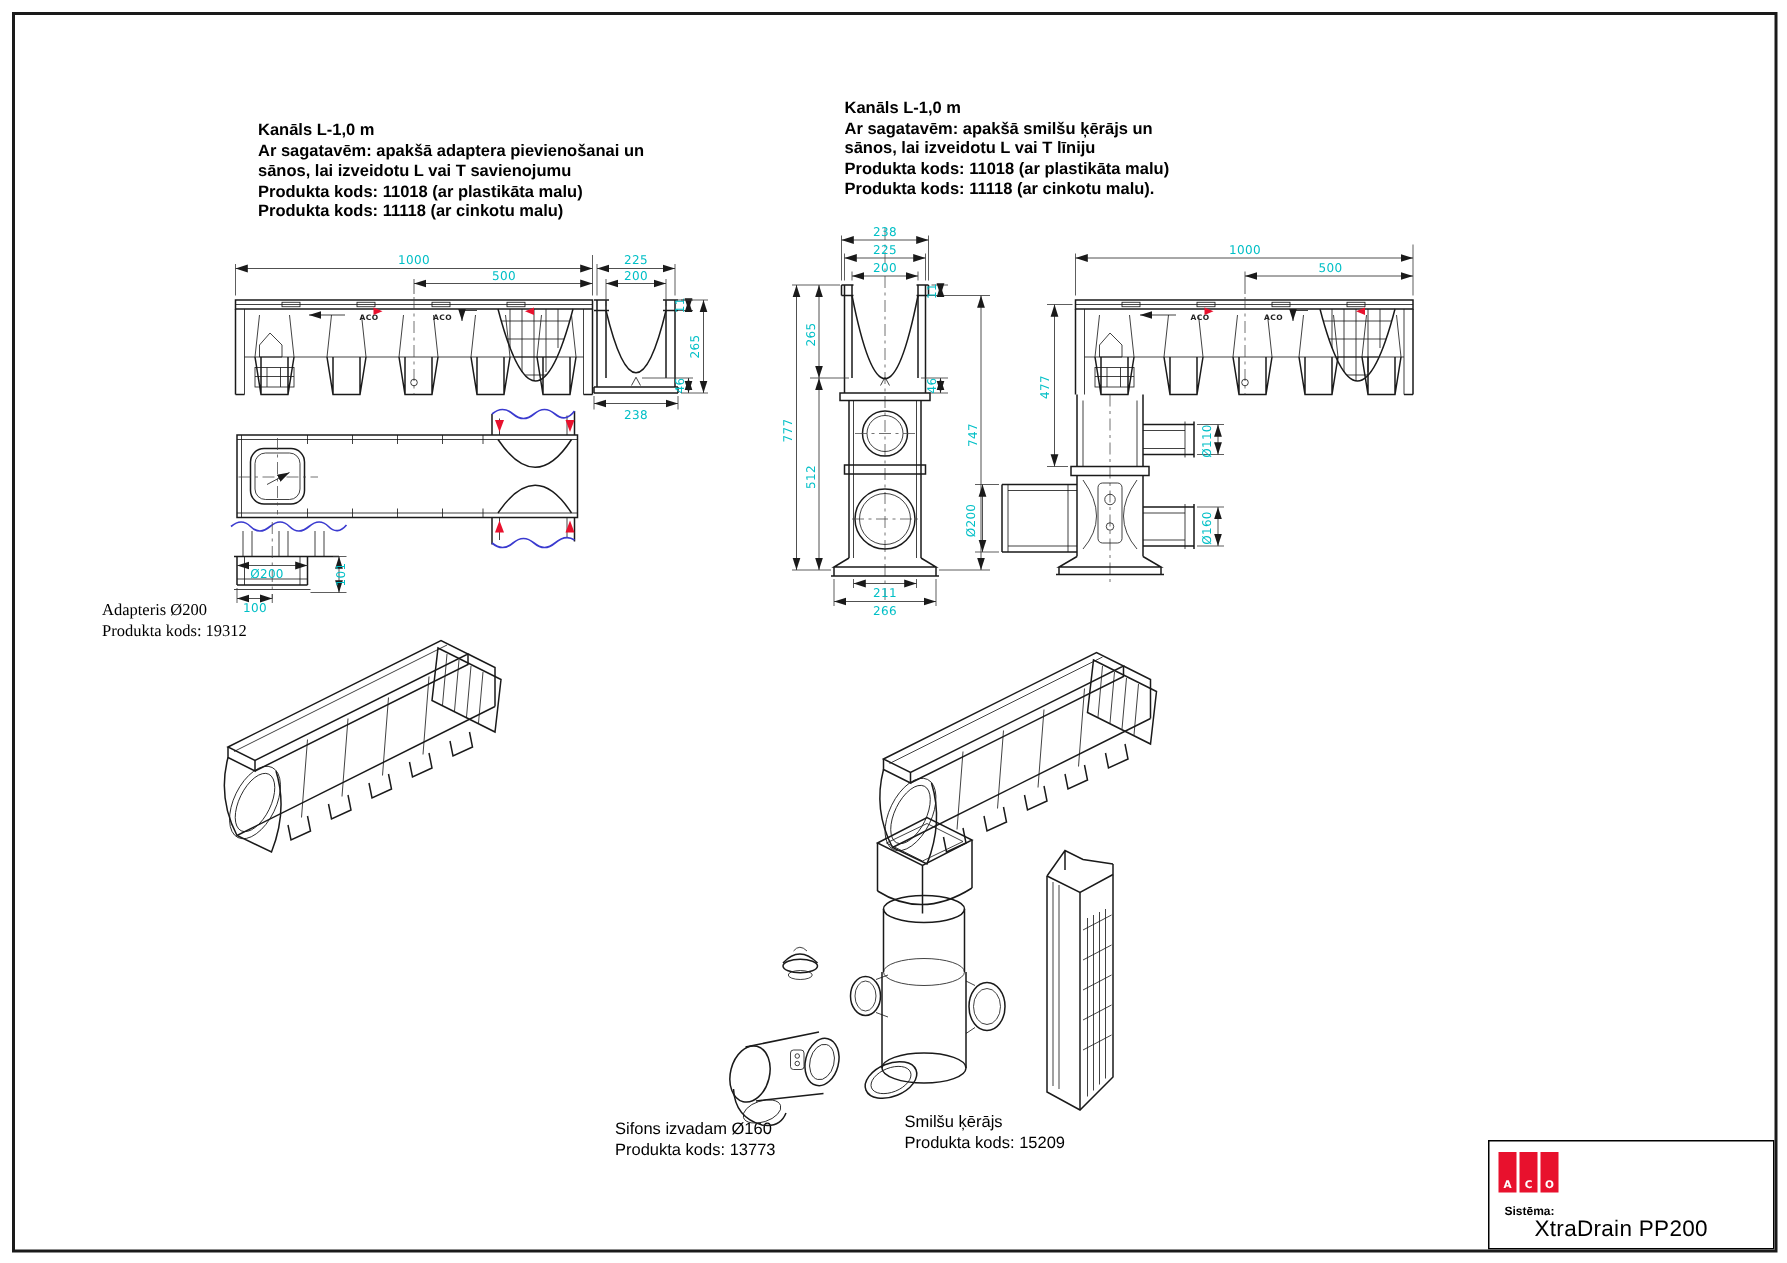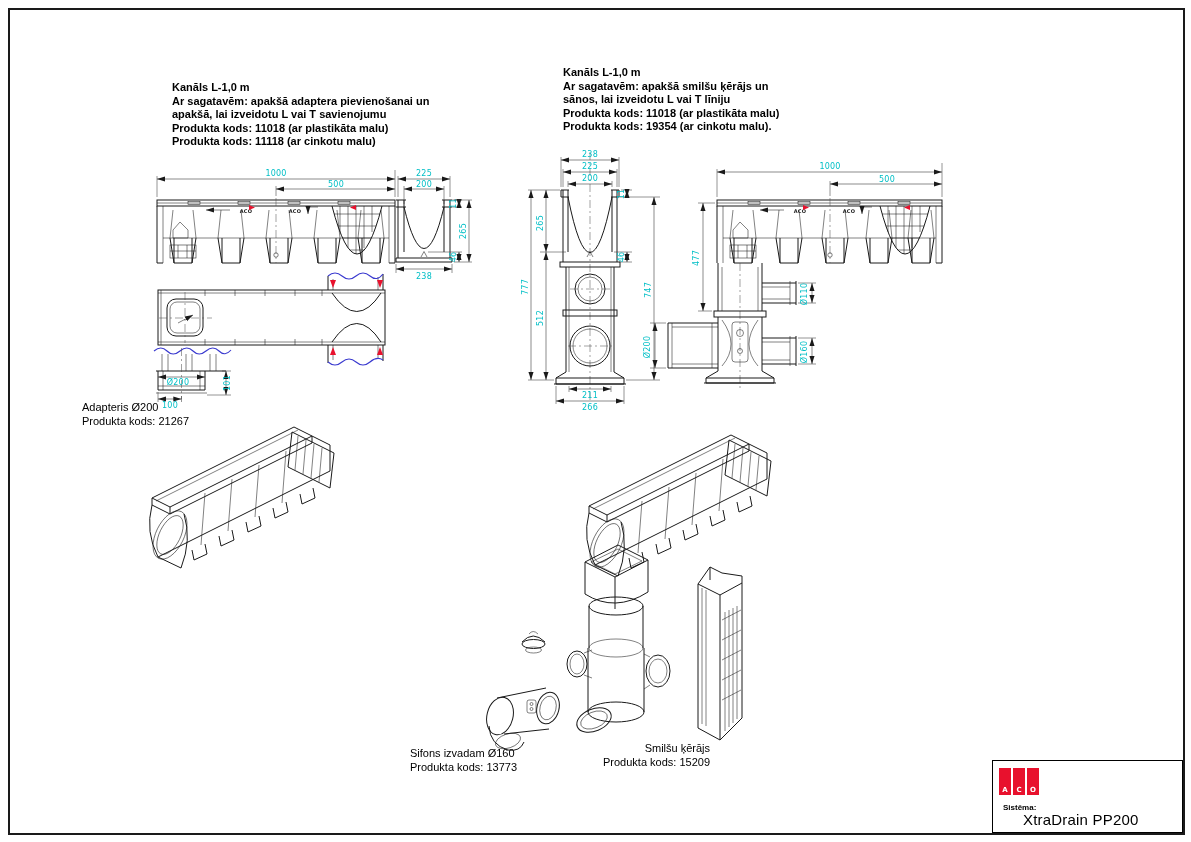--- a/index.html
+++ b/index.html
@@ -35,7 +35,7 @@
   <div class="note" style="left:172px;top:81px;">
     <div>Kanāls L-1,0 m</div>
     <div>Ar sagatavēm: apakšā adaptera pievienošanai un</div>
-    <div>apakšā, lai izveidotu L vai T savienojumu</div>
+    <div>sānos, lai izveidotu L vai T savienojumu</div>
     <div>Produkta kods: 11018 (ar plastikāta malu)</div>
     <div>Produkta kods: 11118 (ar cinkotu malu)</div>
   </div>

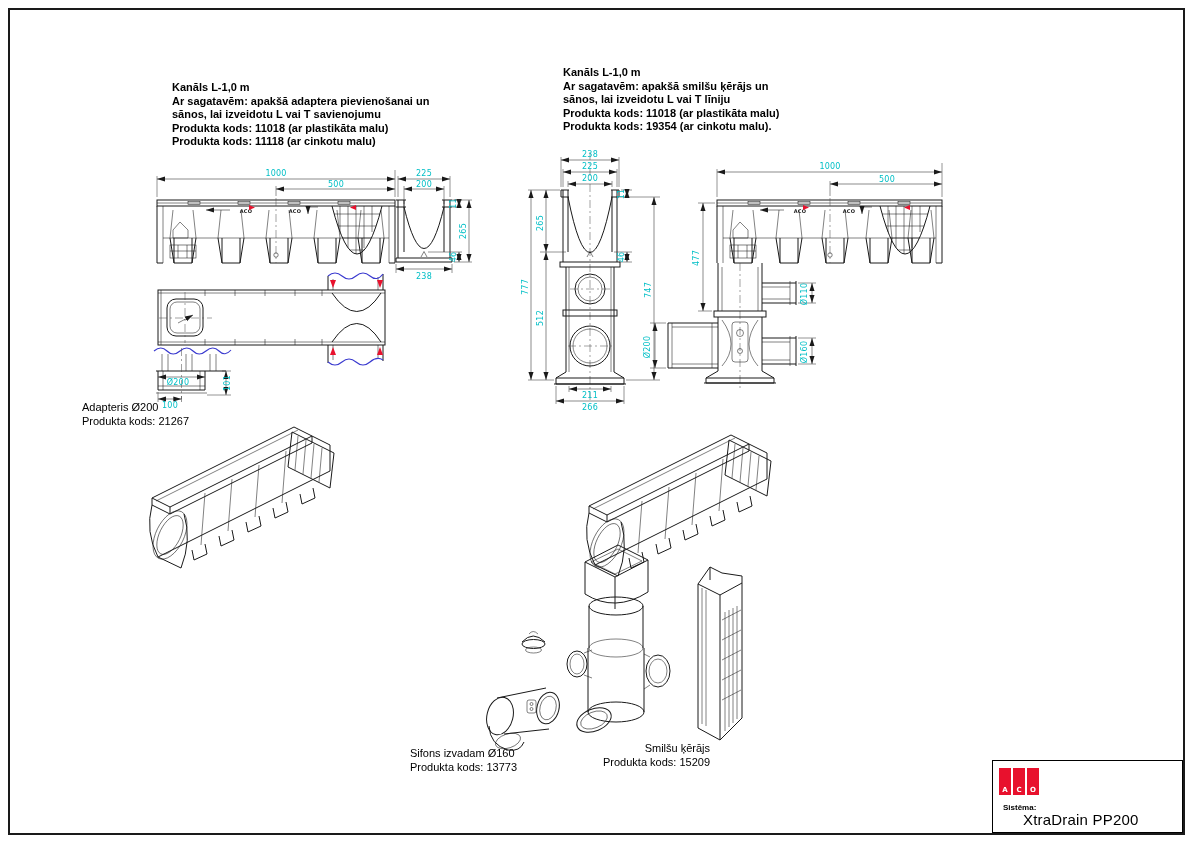--- a/index.html
+++ b/index.html
@@ -44,7 +44,7 @@
     <div>Ar sagatavēm: apakšā smilšu ķērājs un</div>
     <div>sānos, lai izveidotu L vai T līniju</div>
     <div>Produkta kods: 11018 (ar plastikāta malu)</div>
-    <div>Produkta kods: 19354 (ar cinkotu malu).</div>
+    <div>Produkta kods: 11118 (ar cinkotu malu).</div>
   </div>
   <div class="lbl" style="left:82px;top:400px;">
     <div>Adapteris Ø200</div>

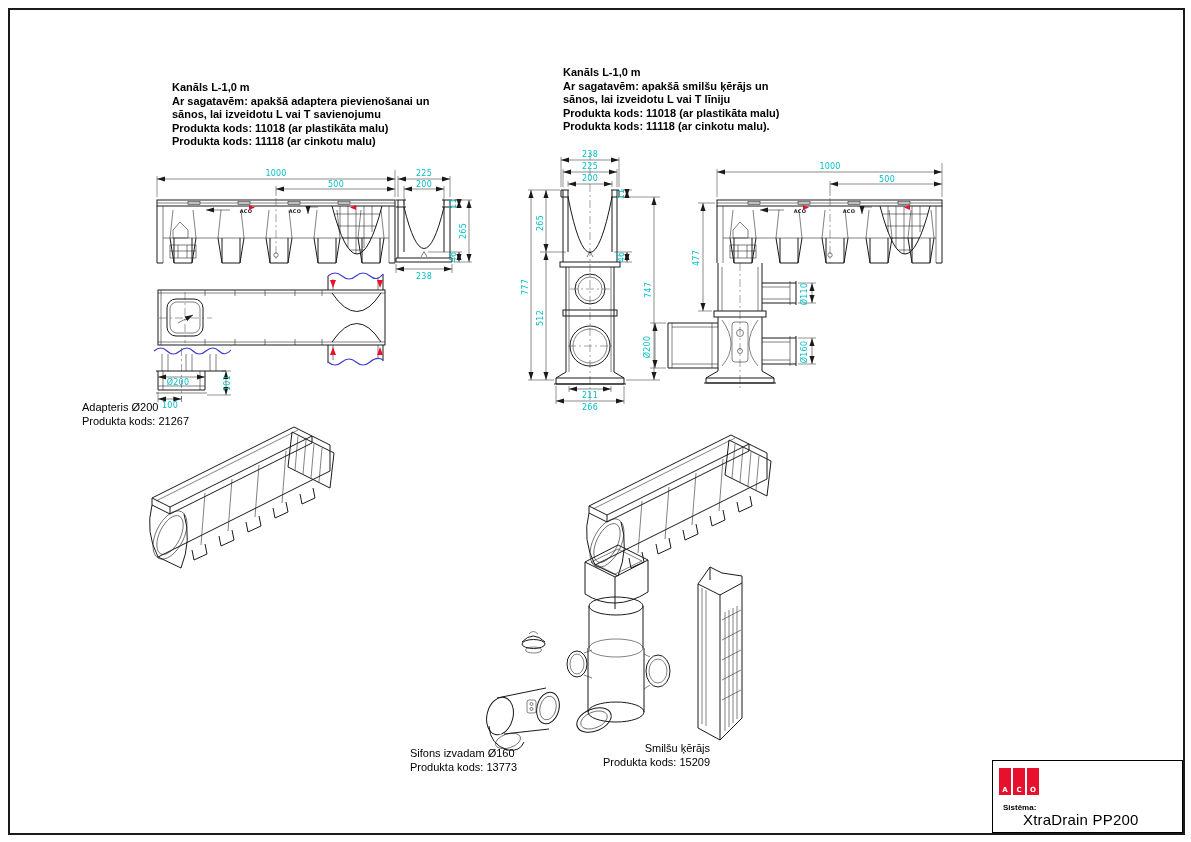--- a/index.html
+++ b/index.html
@@ -46,7 +46,7 @@
     <div>Produkta kods: 11018 (ar plastikāta malu)</div>
     <div>Produkta kods: 11118 (ar cinkotu malu).</div>
   </div>
-  <div class="lbl" style="left:82px;top:400px;">
+  <div class="lbl" style="left:68px;top:400px;font-family:Liberation Serif, serif;">
     <div>Adapteris Ø200</div>
     <div>Produkta kods: 21267</div>
   </div>

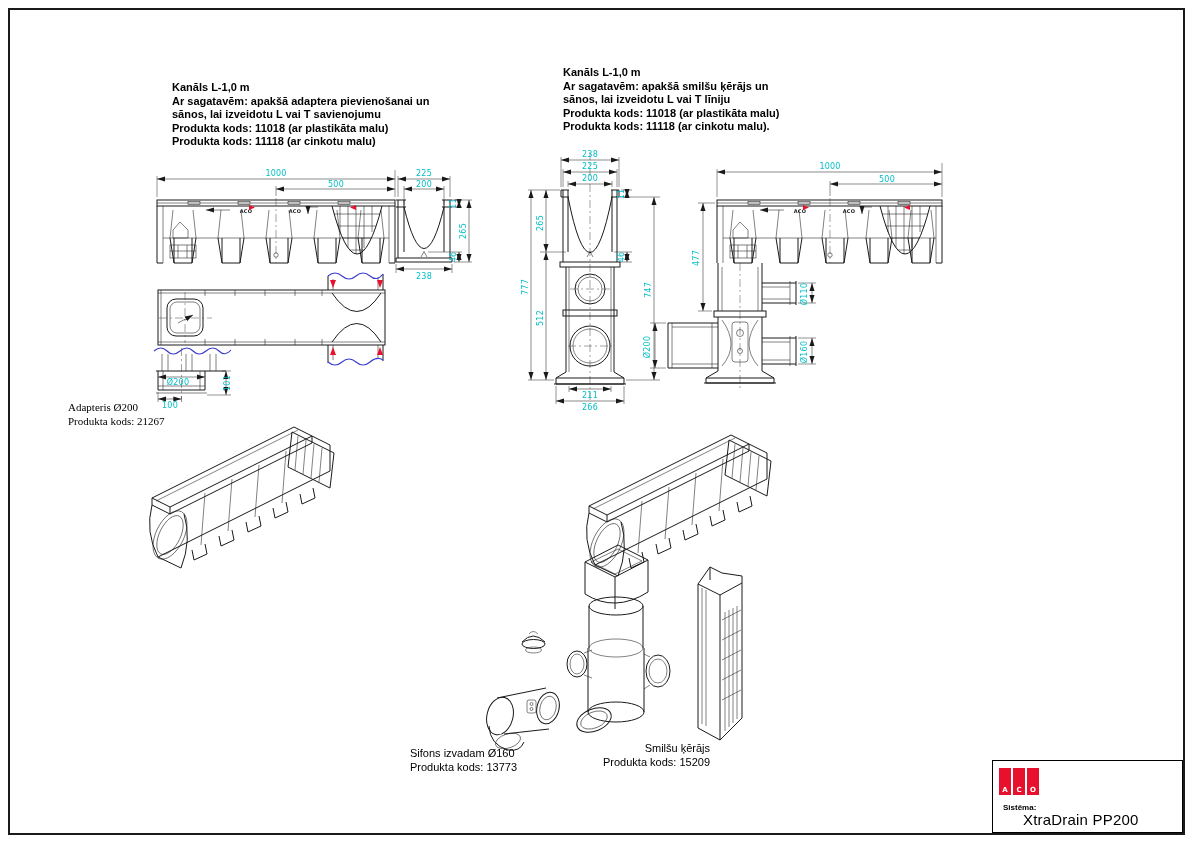--- a/index.html
+++ b/index.html
@@ -48,7 +48,7 @@
   </div>
   <div class="lbl" style="left:68px;top:400px;font-family:Liberation Serif, serif;">
     <div>Adapteris Ø200</div>
-    <div>Produkta kods: 21267</div>
+    <div>Produkta kods: 19312</div>
   </div>
   <div class="lbl" style="left:410px;top:746px;">
     <div>Sifons izvadam Ø160</div>

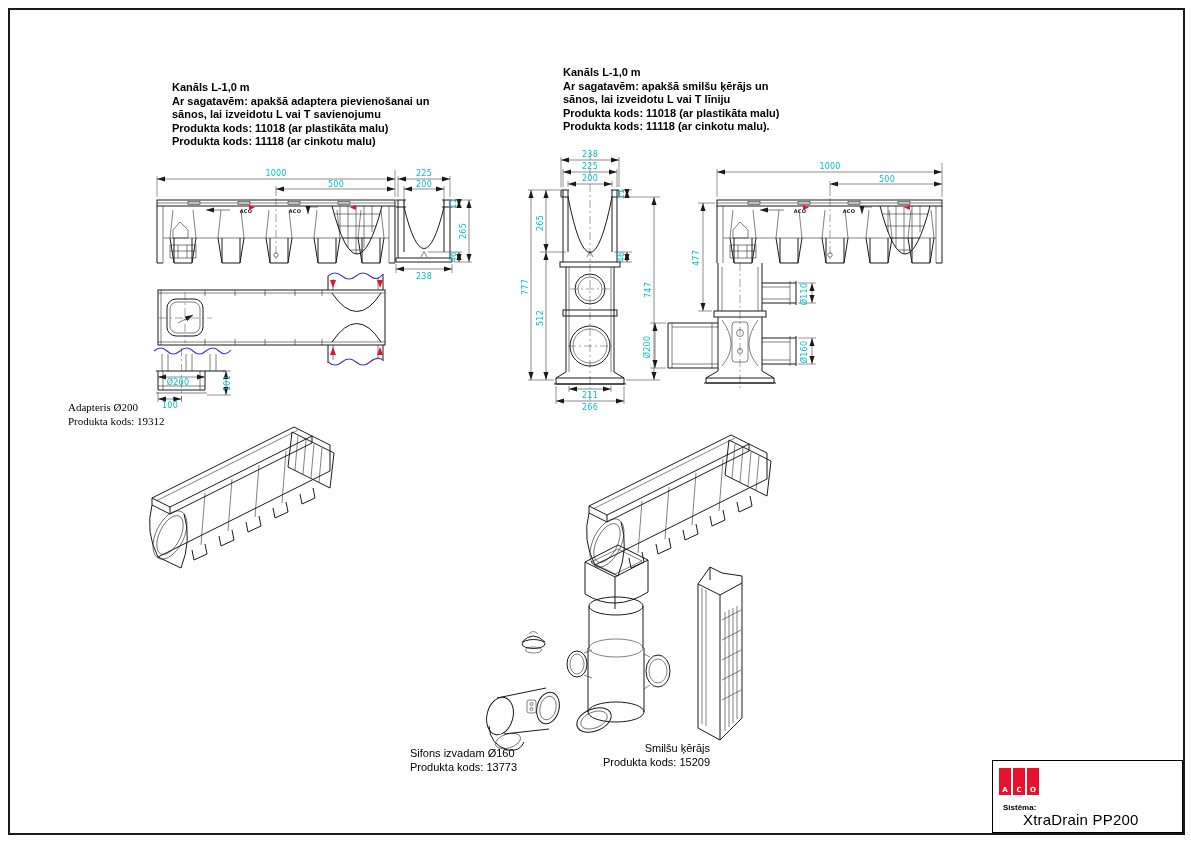--- a/index.html
+++ b/index.html
@@ -54,7 +54,7 @@
     <div>Sifons izvadam Ø160</div>
     <div>Produkta kods: 13773</div>
   </div>
-  <div class="lbl" style="left:603px;top:741px;text-align:right;">
+  <div class="lbl" style="left:603px;top:741px;">
     <div>Smilšu ķērājs</div>
     <div>Produkta kods: 15209</div>
   </div>

